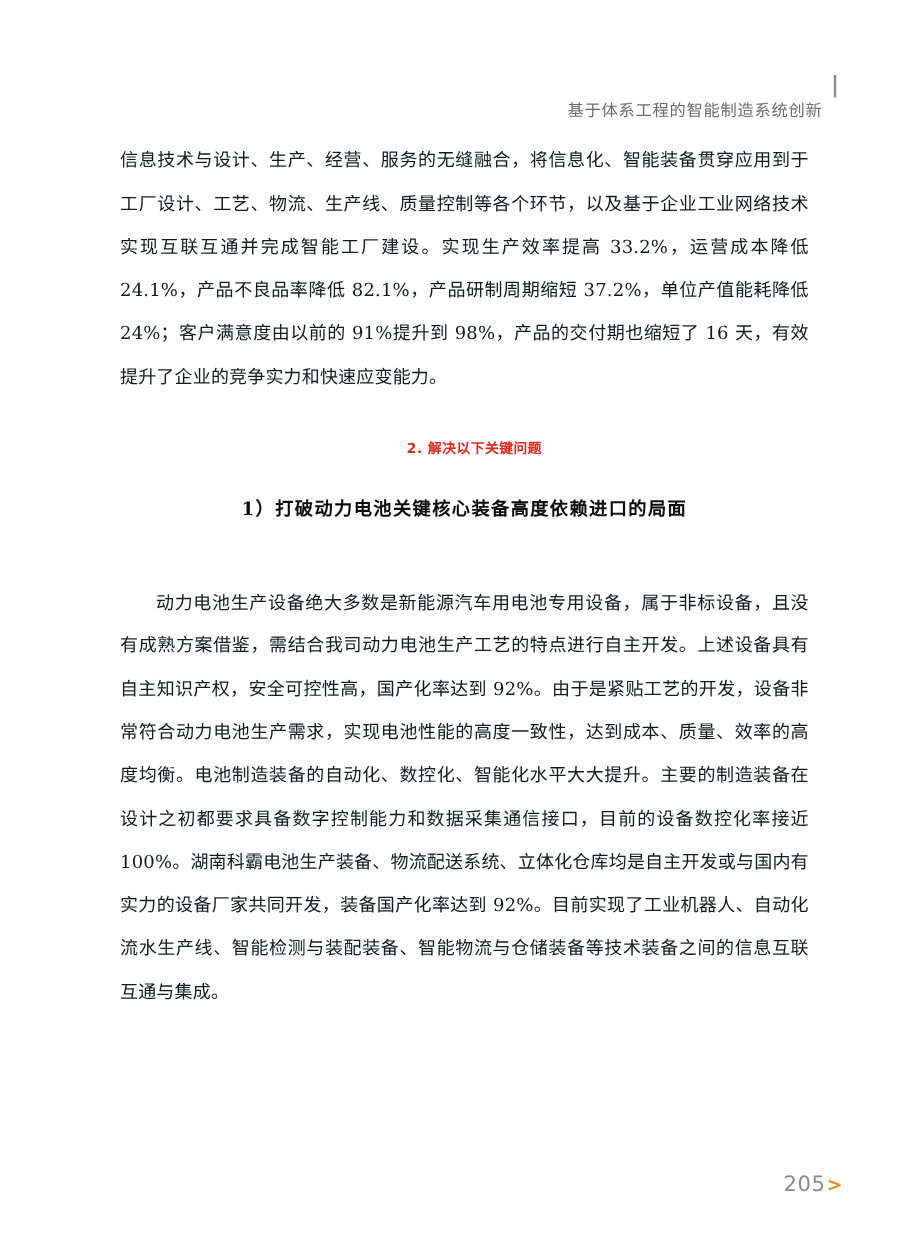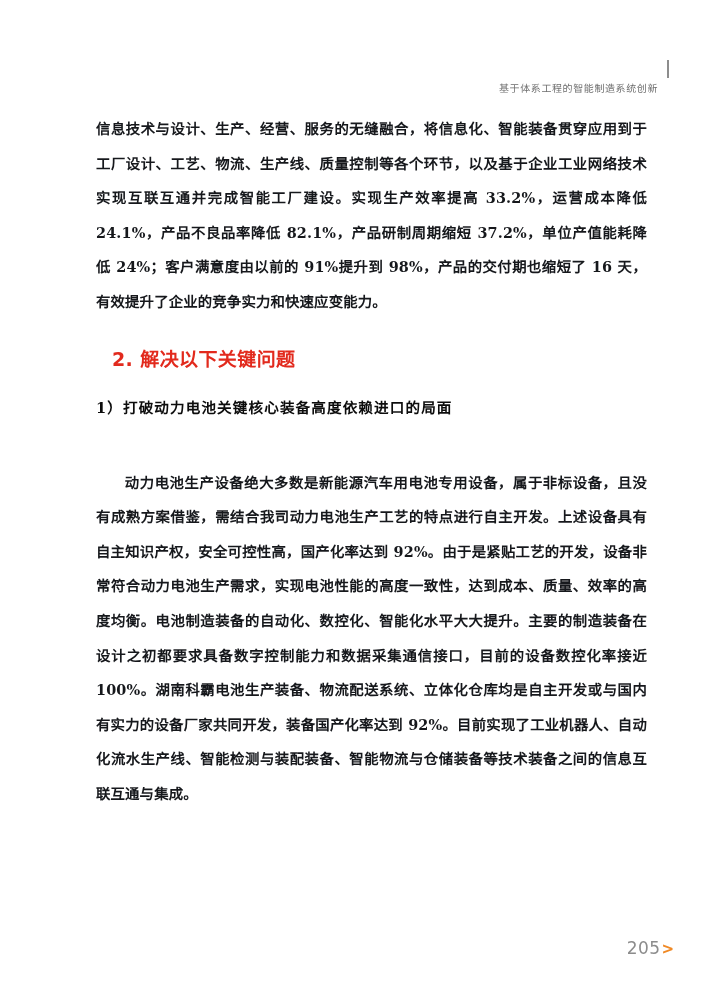--- a/index.html
+++ b/index.html
@@ -35,7 +35,7 @@
   }
   .running-header-text {
     font-family: "DejaVu Sans", "Liberation Sans", sans-serif;
-    font-size: 10px;
+    font-size: 13px;
     letter-spacing: 0.6px;
     color: #6e6e6e;
     white-space: nowrap;

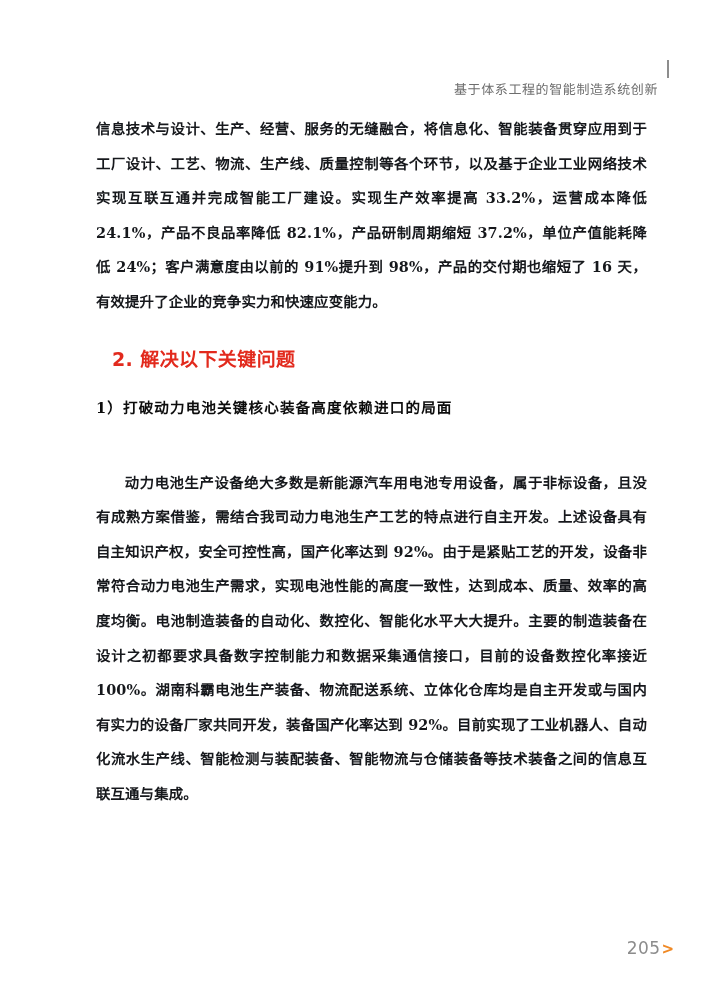--- a/index.html
+++ b/index.html
@@ -65,7 +65,6 @@
     text-justify: inter-ideograph;
     letter-spacing: 0.15px;
     color: #16181c;
-    font-weight: bold;
   }
   p.body-text.first-block {
     text-indent: 0;

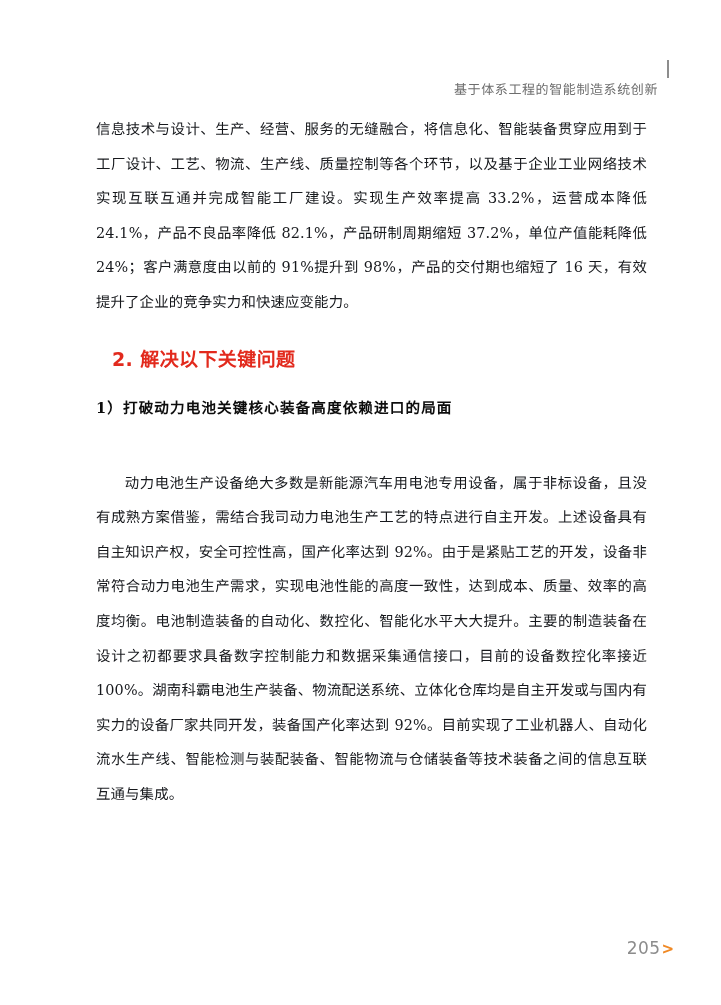--- a/index.html
+++ b/index.html
@@ -81,12 +81,13 @@
   h2.section-heading {
     margin: 0;
     font-family: "DejaVu Sans", "Liberation Sans", sans-serif;
-    font-size: 19px;
+    font-size: 11px;
     font-weight: bold;
     color: #e22a1d;
     line-height: 24px;
     letter-spacing: 0.4px;
     padding-left: 16px;
+    text-align: center;
   }
   h3.sub-heading {
     margin: 0;

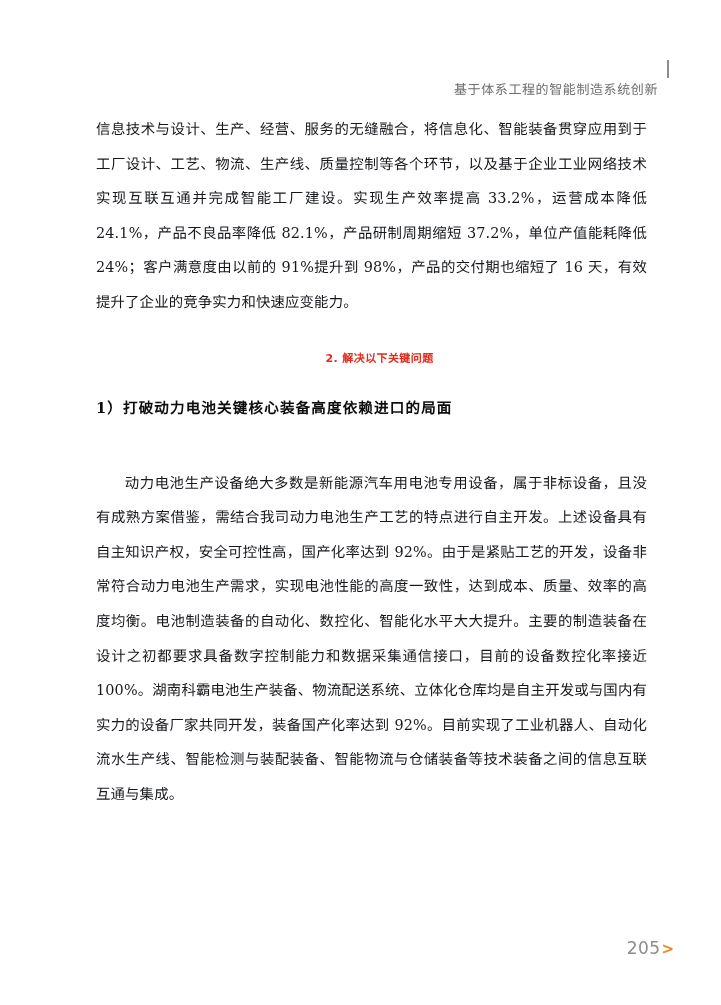--- a/index.html
+++ b/index.html
@@ -97,6 +97,7 @@
     line-height: 26px;
     letter-spacing: 1.1px;
     font-family: "DejaVu Serif", "Liberation Serif", serif;
+    text-align: center;
   }
 
   

